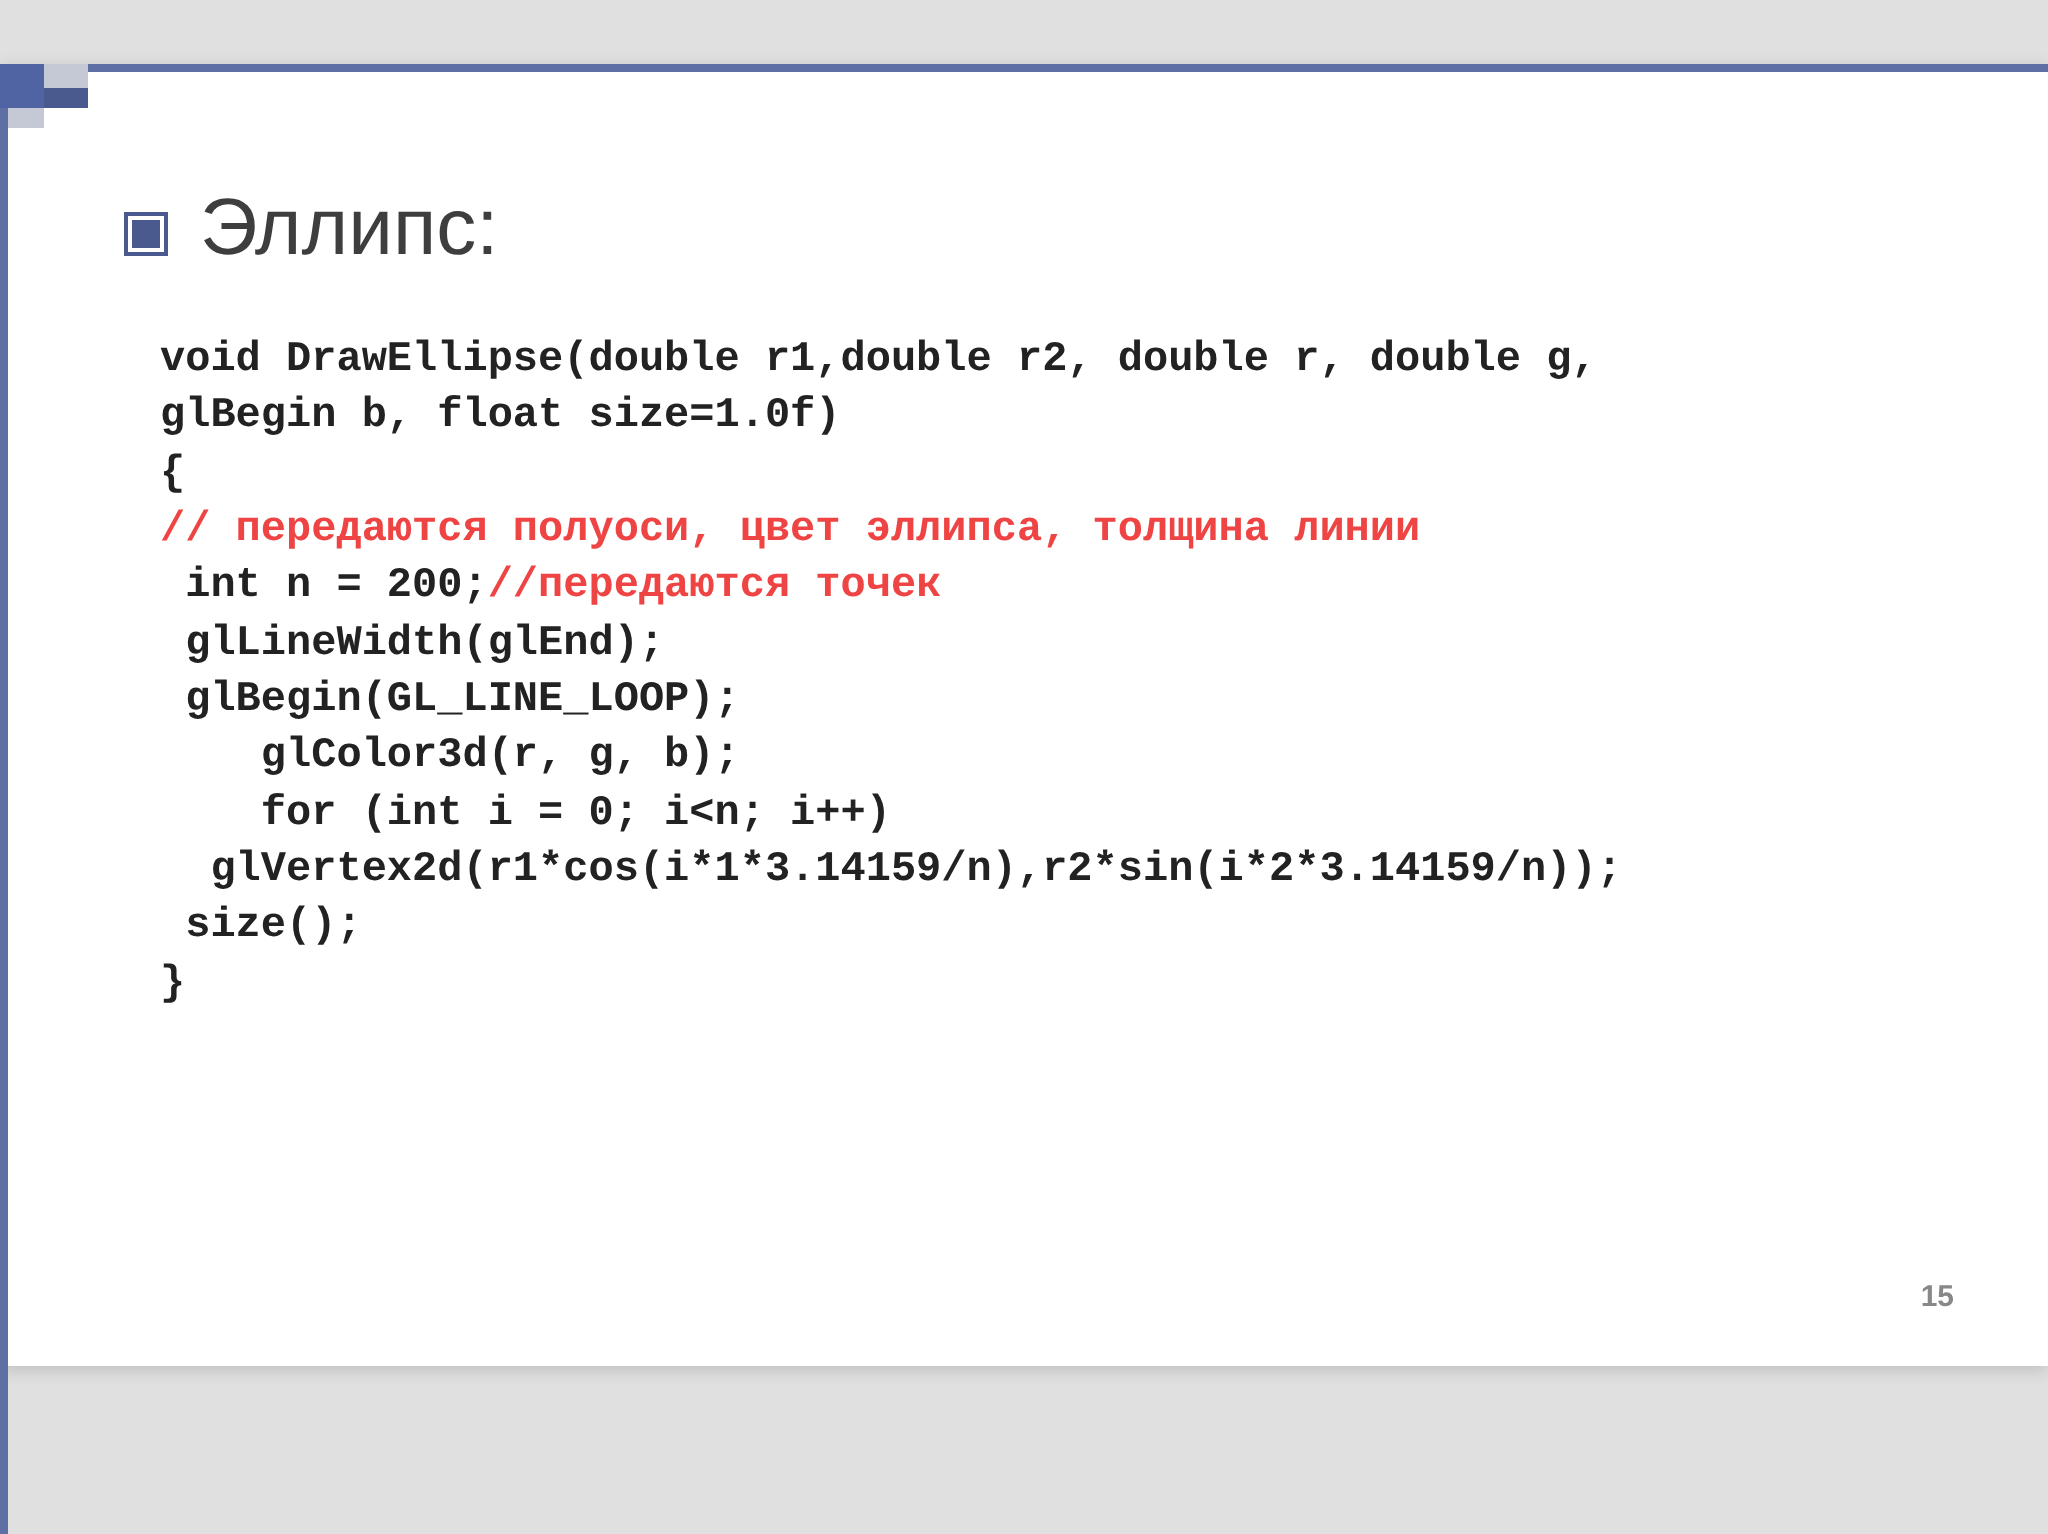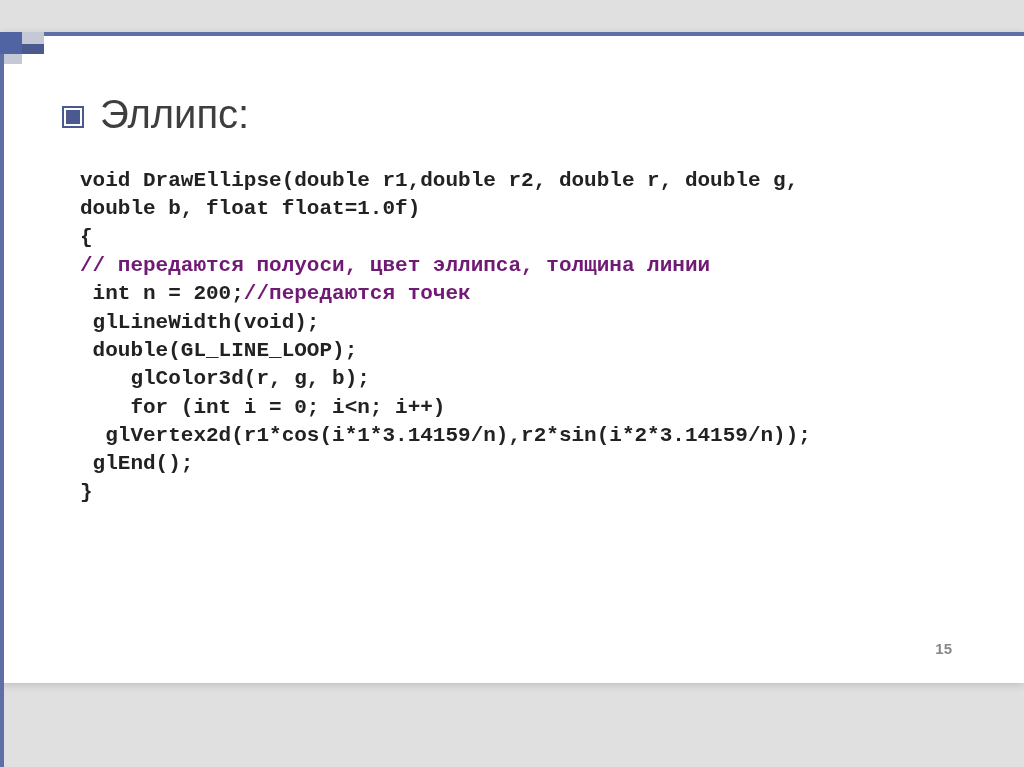--- a/index.html
+++ b/index.html
@@ -135,7 +135,7 @@
   </div>
 
   <div class="code-block"><span>void DrawEllipse(double r1,double r2, double r, double g,</span>
-<span>double b, float float=1.0f)</span>
+<span>glBegin b, float size=1.0f)</span>
 <span>{</span>
 <span class="comment">// передаются полуоси, цвет эллипса, толщина линии</span>
 <span> int n = 200;</span><span class="comment">//передаются точек</span>

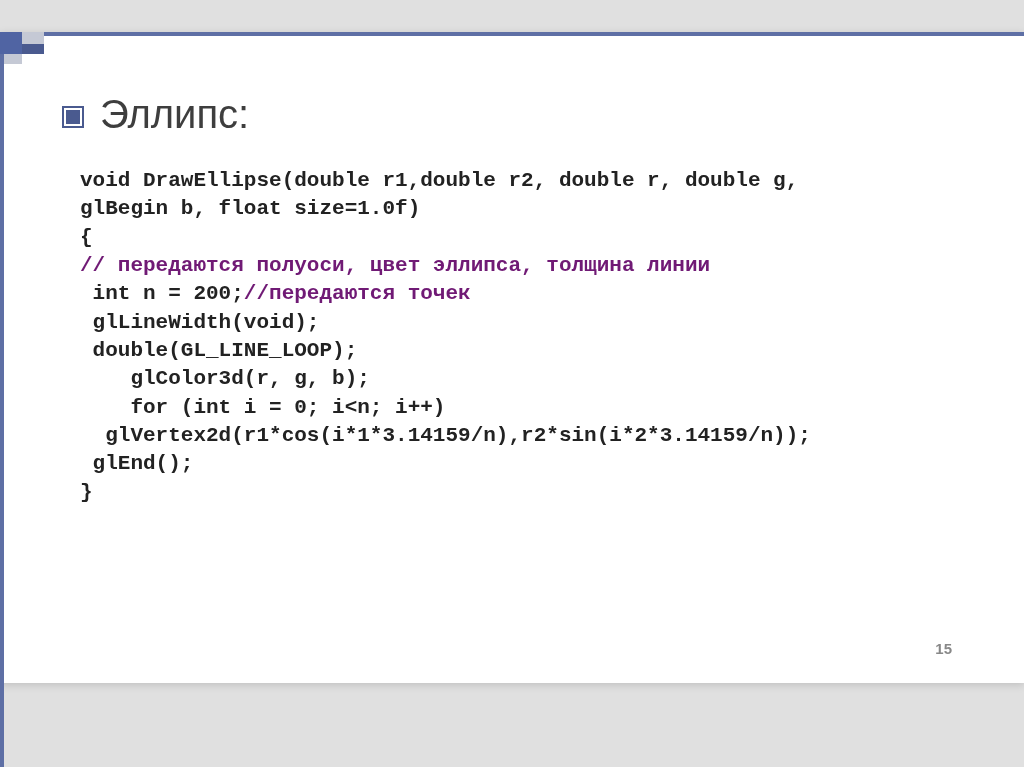--- a/index.html
+++ b/index.html
@@ -105,7 +105,7 @@
       color: #222;
       white-space: pre;
     }
-    .comment { color: #701a75; }
+    .comment { color: #ef4444; }
     .slide-number {
       position: absolute;
       bottom: 26px;

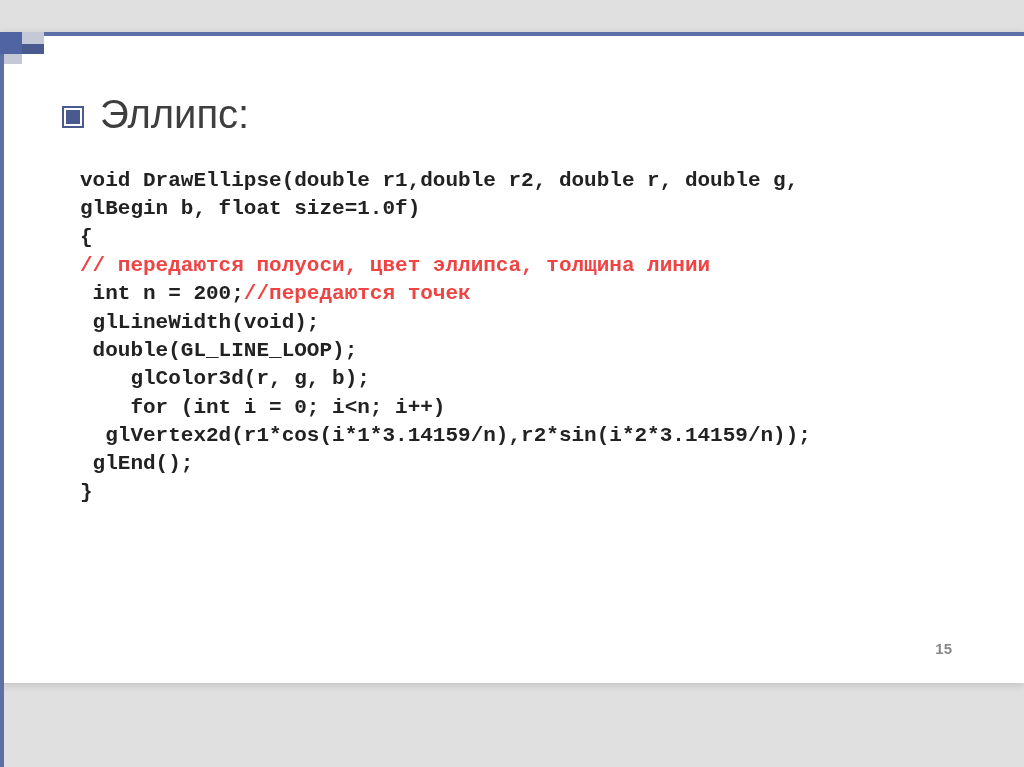--- a/index.html
+++ b/index.html
@@ -139,7 +139,7 @@
 <span>{</span>
 <span class="comment">// передаются полуоси, цвет эллипса, толщина линии</span>
 <span> int n = 200;</span><span class="comment">//передаются точек</span>
-<span> glLineWidth(void);</span>
+<span> glLineWidth(glEnd);</span>
 <span> double(GL_LINE_LOOP);</span>
 <span>    glColor3d(r, g, b);</span>
 <span>    for (int i = 0; i&lt;n; i++)</span>

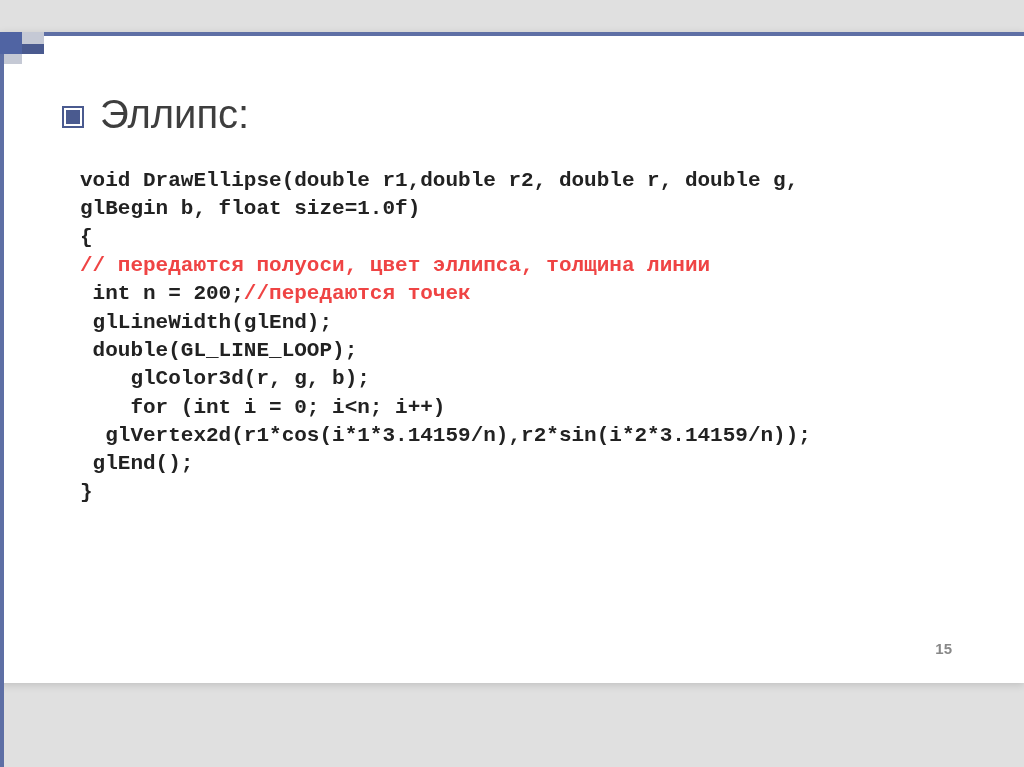--- a/index.html
+++ b/index.html
@@ -140,7 +140,7 @@
 <span class="comment">// передаются полуоси, цвет эллипса, толщина линии</span>
 <span> int n = 200;</span><span class="comment">//передаются точек</span>
 <span> glLineWidth(glEnd);</span>
-<span> double(GL_LINE_LOOP);</span>
+<span> glBegin(GL_LINE_LOOP);</span>
 <span>    glColor3d(r, g, b);</span>
 <span>    for (int i = 0; i&lt;n; i++)</span>
 <span>  glVertex2d(r1*cos(i*1*3.14159/n),r2*sin(i*2*3.14159/n));</span>

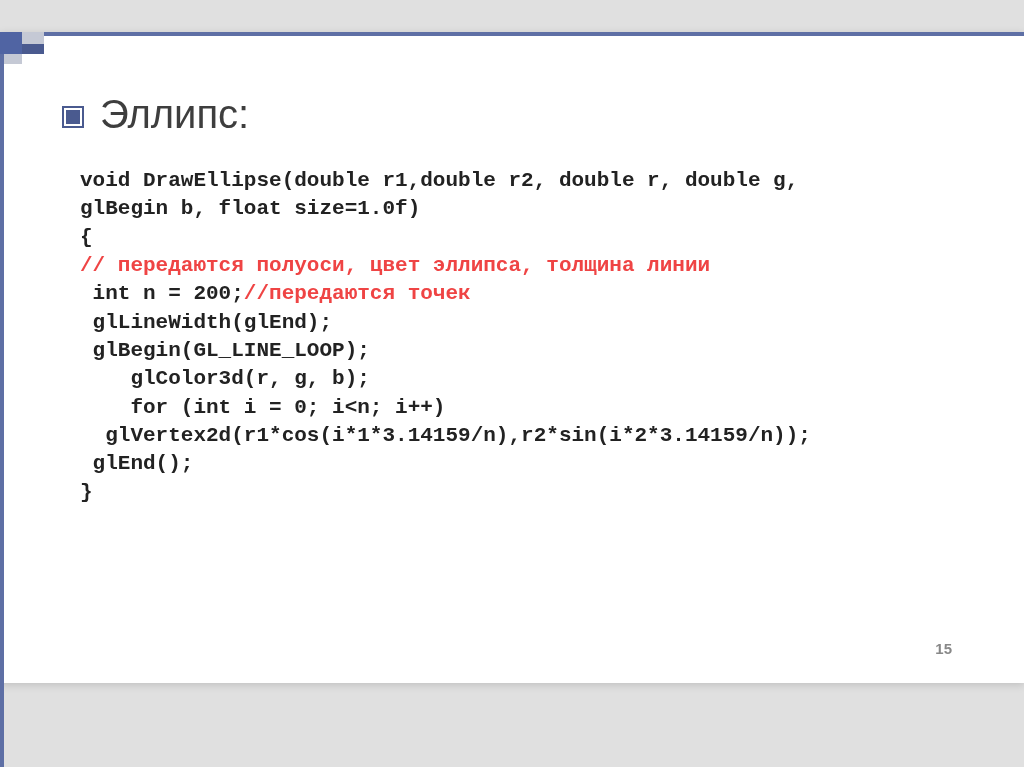--- a/index.html
+++ b/index.html
@@ -144,7 +144,7 @@
 <span>    glColor3d(r, g, b);</span>
 <span>    for (int i = 0; i&lt;n; i++)</span>
 <span>  glVertex2d(r1*cos(i*1*3.14159/n),r2*sin(i*2*3.14159/n));</span>
-<span> glEnd();</span>
+<span> size();</span>
 <span>}</span></div>
 
   <div class="slide-number">15</div>

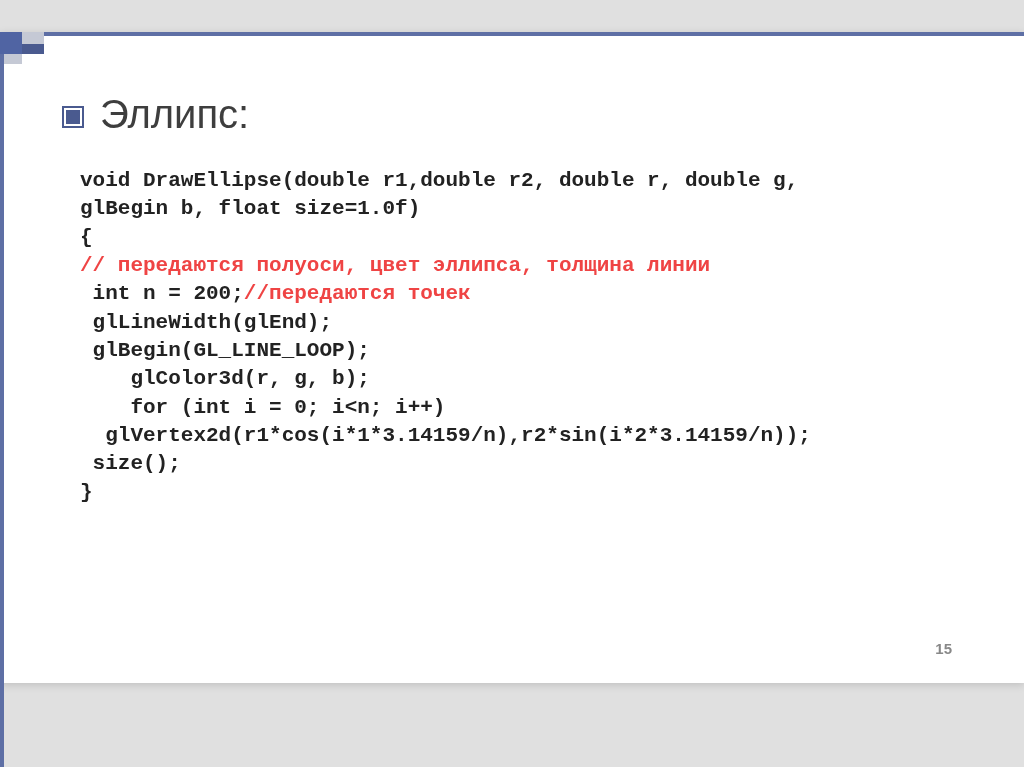--- a/index.html
+++ b/index.html
@@ -109,7 +109,7 @@
     .slide-number {
       position: absolute;
       bottom: 26px;
-      right: 72px;
+      right: 47px;
       font-size: 15px;
       font-family: Arial, sans-serif;
       color: #888;

